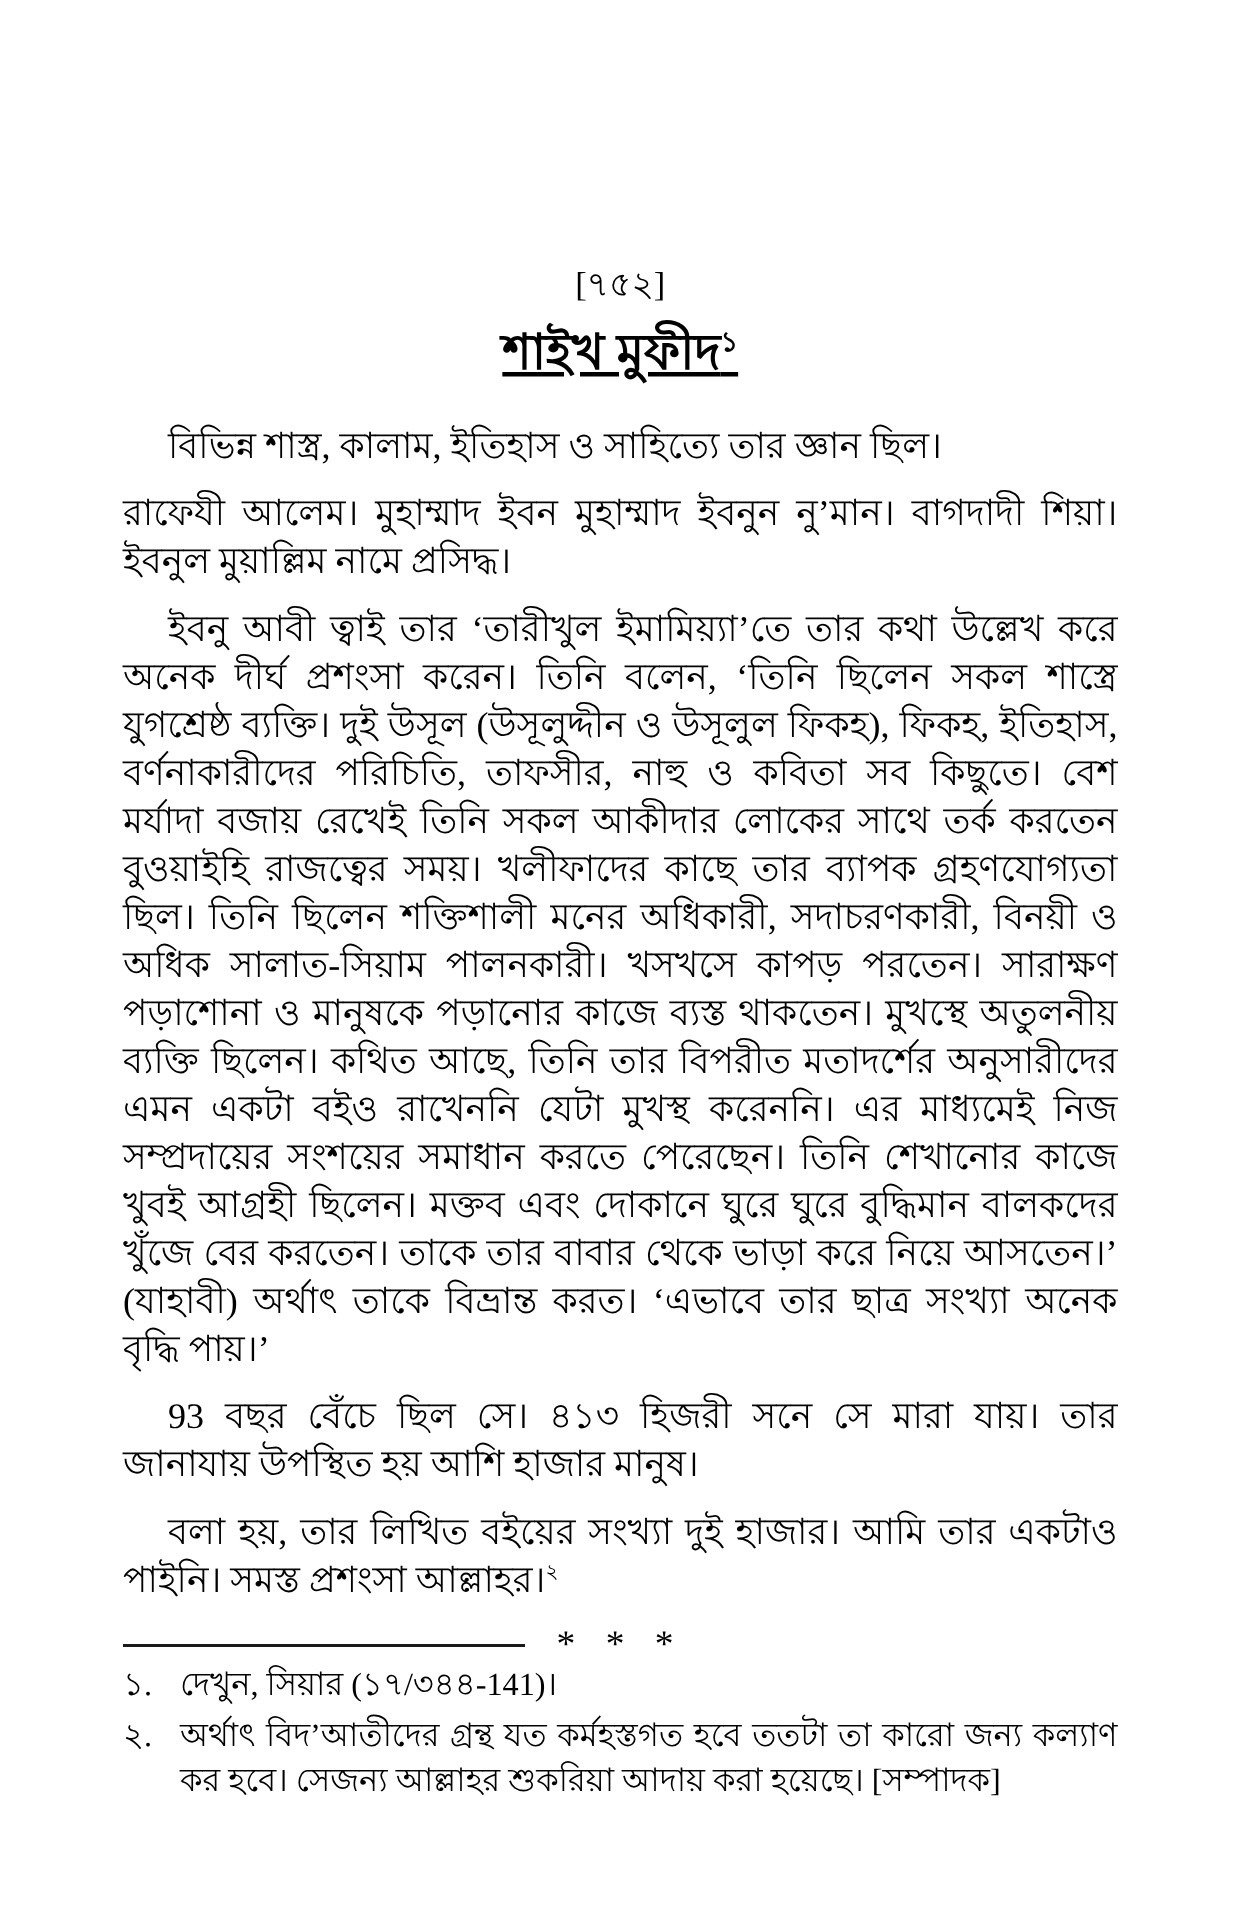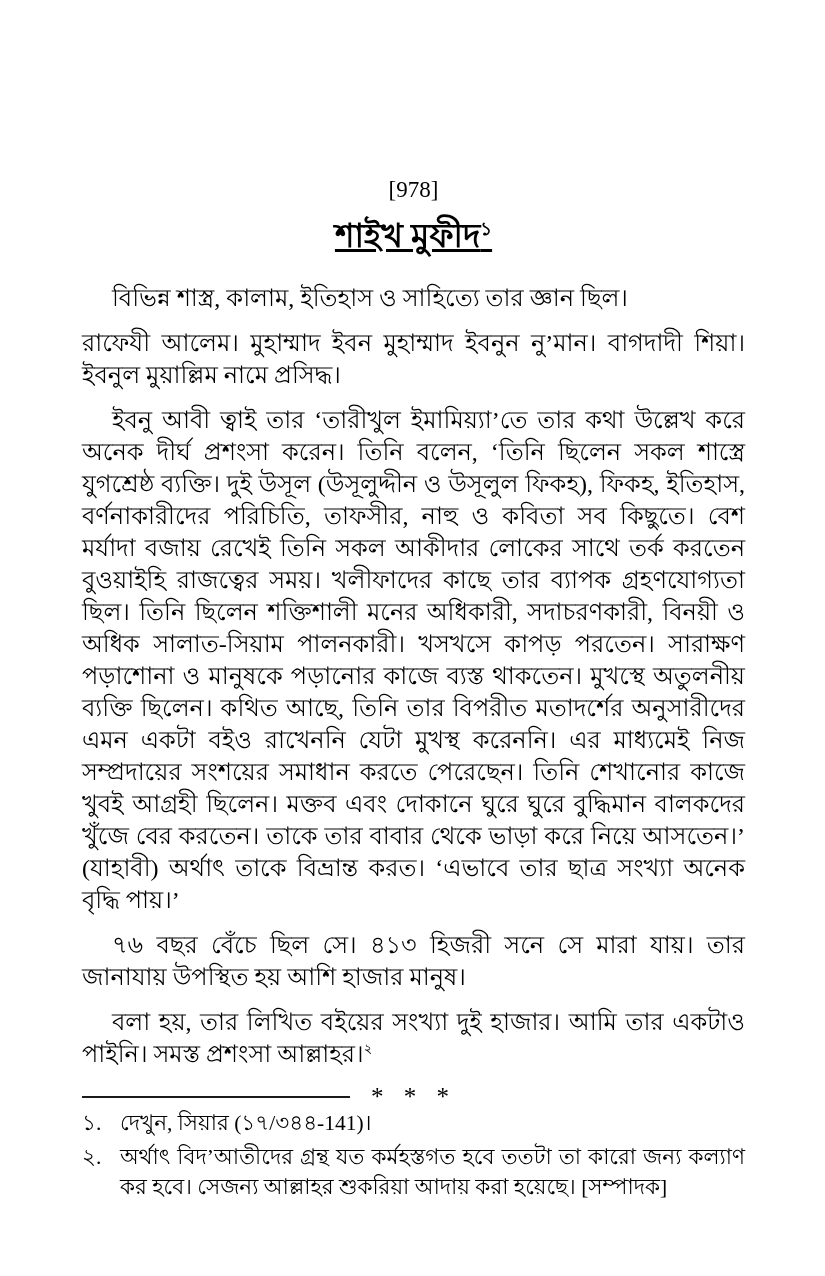--- a/index.html
+++ b/index.html
@@ -87,7 +87,7 @@
 
 <div class="page">
 
-  <div class="header-number">[978]</div>
+  <div class="header-number">[৭৫২]</div>
 
   <h1 class="page-title"><span>শাইখ মুফীদ</span><sup>১</sup></h1>
 

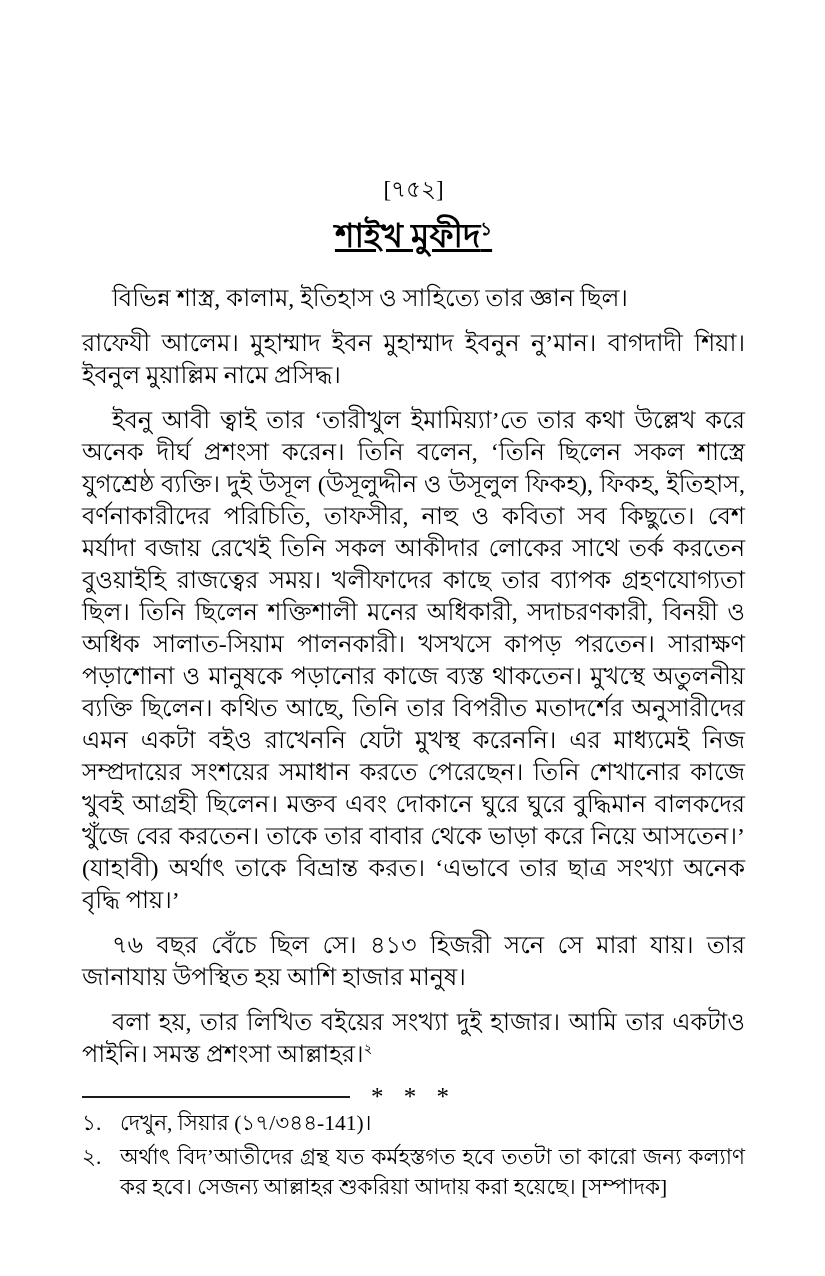--- a/index.html
+++ b/index.html
@@ -98,7 +98,7 @@
 
     <p class="body-par indent"><span>ইবনু আবী ত্বাই তার ‘তারীখুল ইমামিয়্যা’তে তার কথা উল্লেখ করে অনেক দীর্ঘ প্রশংসা করেন। তিনি বলেন, ‘তিনি ছিলেন সকল শাস্ত্রে যুগশ্রেষ্ঠ ব্যক্তি। দুই উসূল (উসূলুদ্দীন ও উসূলুল ফিকহ), ফিকহ, ইতিহাস, বর্ণনাকারীদের পরিচিতি, তাফসীর, নাহু ও কবিতা সব কিছুতে। বেশ মর্যাদা বজায় রেখেই তিনি সকল আকীদার লোকের সাথে তর্ক করতেন বুওয়াইহি রাজত্বের সময়। খলীফাদের কাছে তার ব্যাপক গ্রহণযোগ্যতা ছিল। তিনি ছিলেন শক্তিশালী মনের অধিকারী, সদাচরণকারী, বিনয়ী ও অধিক সালাত-সিয়াম পালনকারী। খসখসে কাপড় পরতেন। সারাক্ষণ পড়াশোনা ও মানুষকে পড়ানোর কাজে ব্যস্ত থাকতেন। মুখস্থে অতুলনীয় ব্যক্তি ছিলেন। কথিত আছে, তিনি তার বিপরীত মতাদর্শের অনুসারীদের এমন একটা বইও রাখেননি যেটা মুখস্থ করেননি। এর মাধ্যমেই নিজ সম্প্রদায়ের সংশয়ের সমাধান করতে পেরেছেন। তিনি শেখানোর কাজে খুবই আগ্রহী ছিলেন। মক্তব এবং দোকানে ঘুরে ঘুরে বুদ্ধিমান বালকদের খুঁজে বের করতেন। তাকে তার বাবার থেকে ভাড়া করে নিয়ে আসতেন।’ (যাহাবী) অর্থাৎ তাকে বিভ্রান্ত করত। ‘এভাবে তার ছাত্র সংখ্যা অনেক বৃদ্ধি পায়।’</span></p>
 
-    <p class="body-par indent"><span>৭৬ বছর বেঁচে ছিল সে। ৪১৩ হিজরী সনে সে মারা যায়। তার জানাযায় উপস্থিত হয় আশি হাজার মানুষ।</span></p>
+    <p class="body-par indent"><span>93 বছর বেঁচে ছিল সে। ৪১৩ হিজরী সনে সে মারা যায়। তার জানাযায় উপস্থিত হয় আশি হাজার মানুষ।</span></p>
 
     <p class="body-par indent"><span>বলা হয়, তার লিখিত বইয়ের সংখ্যা দুই হাজার। আমি তার একটাও পাইনি। সমস্ত প্রশংসা আল্লাহর।</span><sup>২</sup></p>
   </div>

